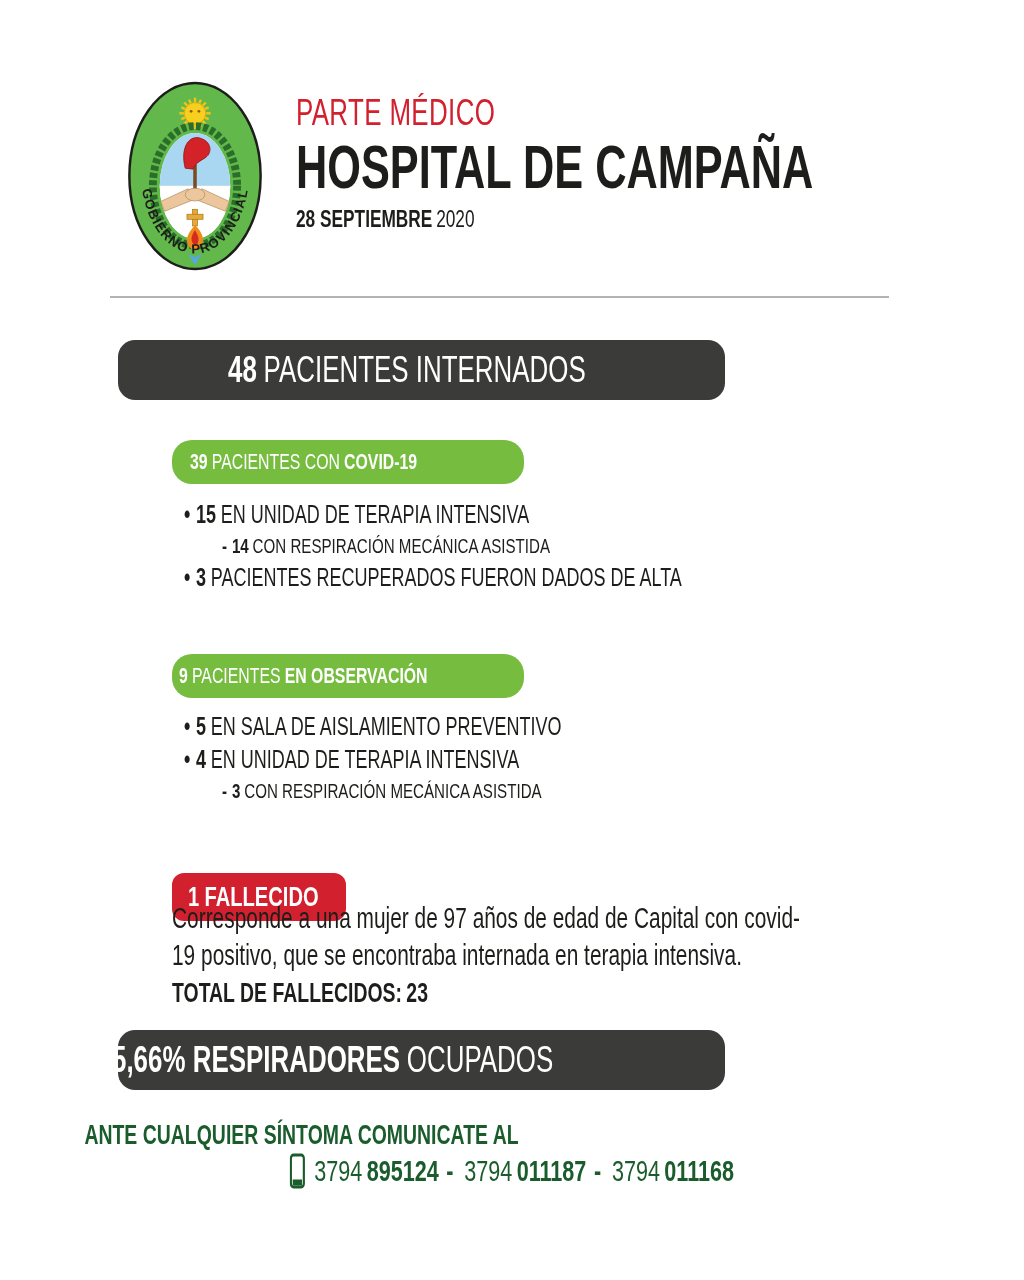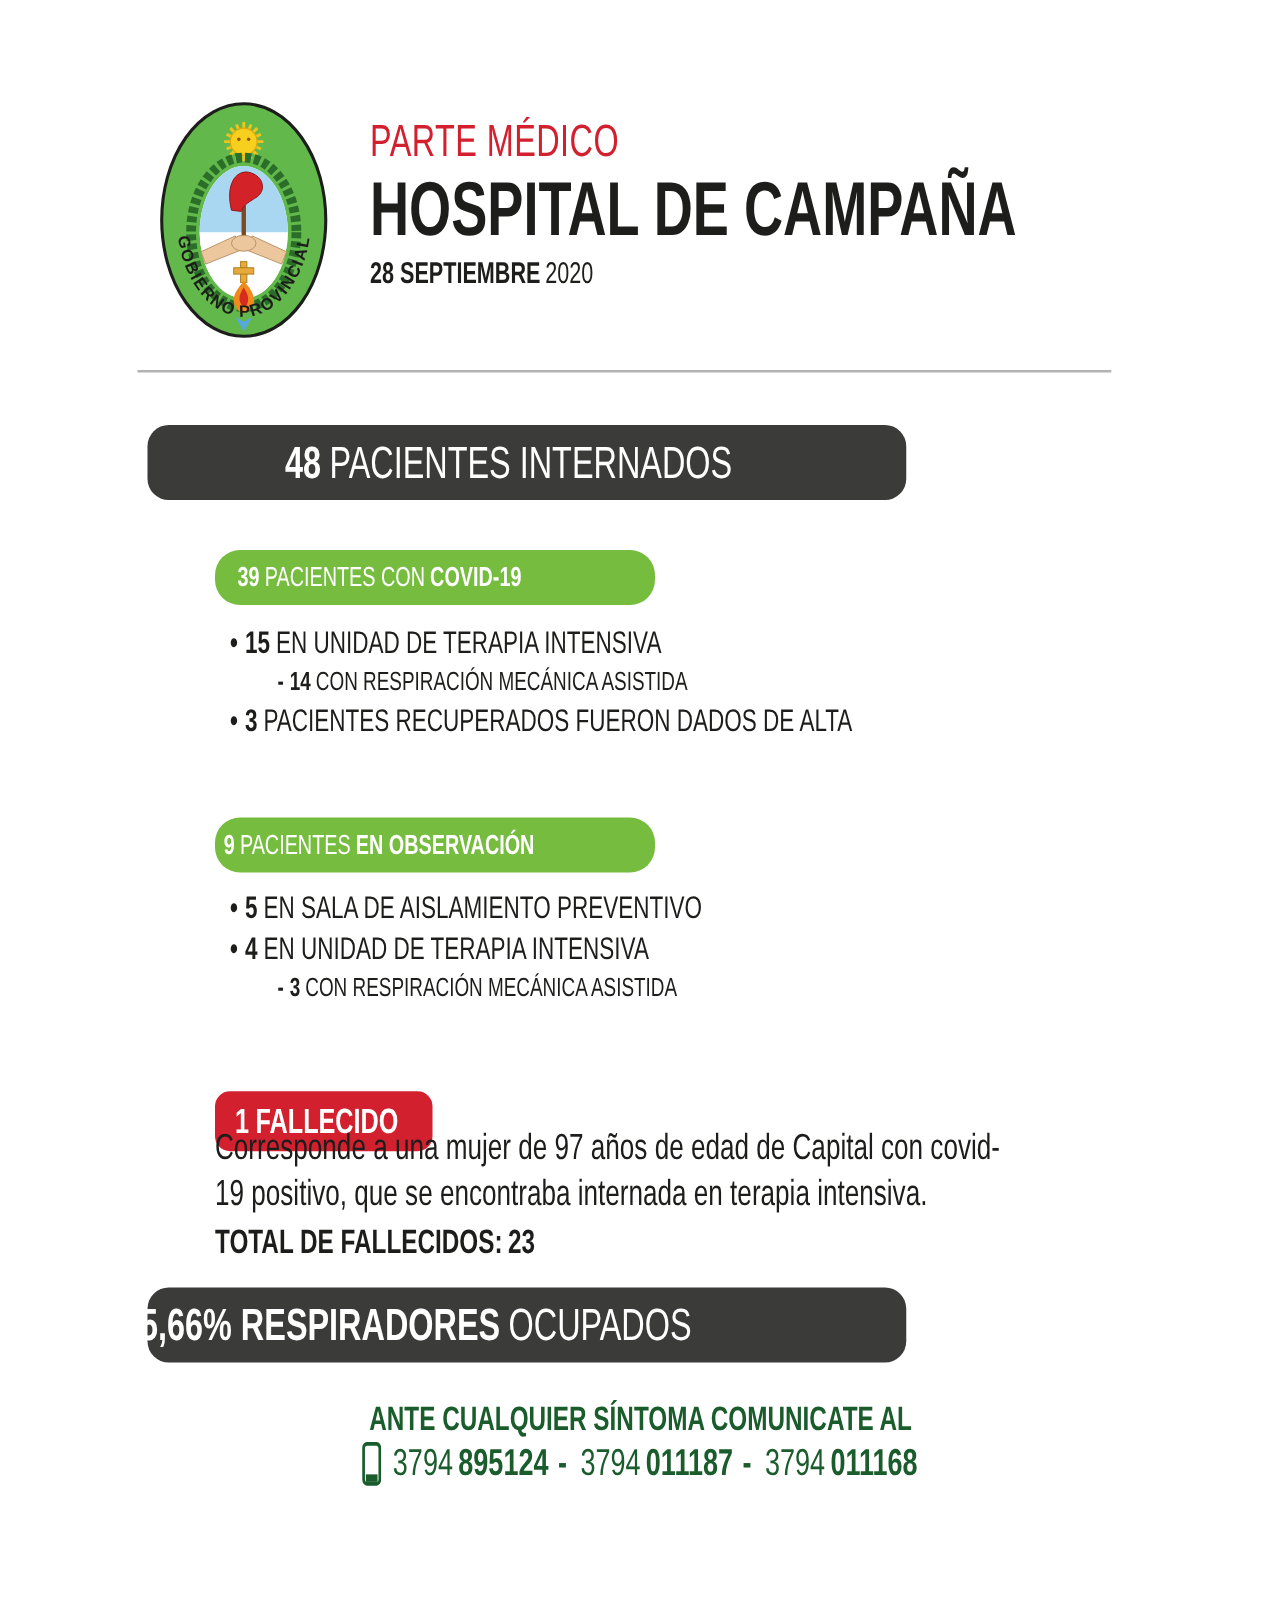--- a/index.html
+++ b/index.html
@@ -77,7 +77,7 @@
   #total-line .val { margin-left:0.22em; }
 
   
-  #footer-message { position:absolute; left:0; top:1120px; width:1024px; text-align:center;
+  #footer-message { position:absolute; left:0; top:1120px; width:1024px; 
     color:#1a5c2c; font-size:27px; font-weight:700; }
   #footer-phones { position:absolute; left:0; top:1153px; width:1024px; text-align:center;
     color:#1a5c2c; font-size:30px; }

